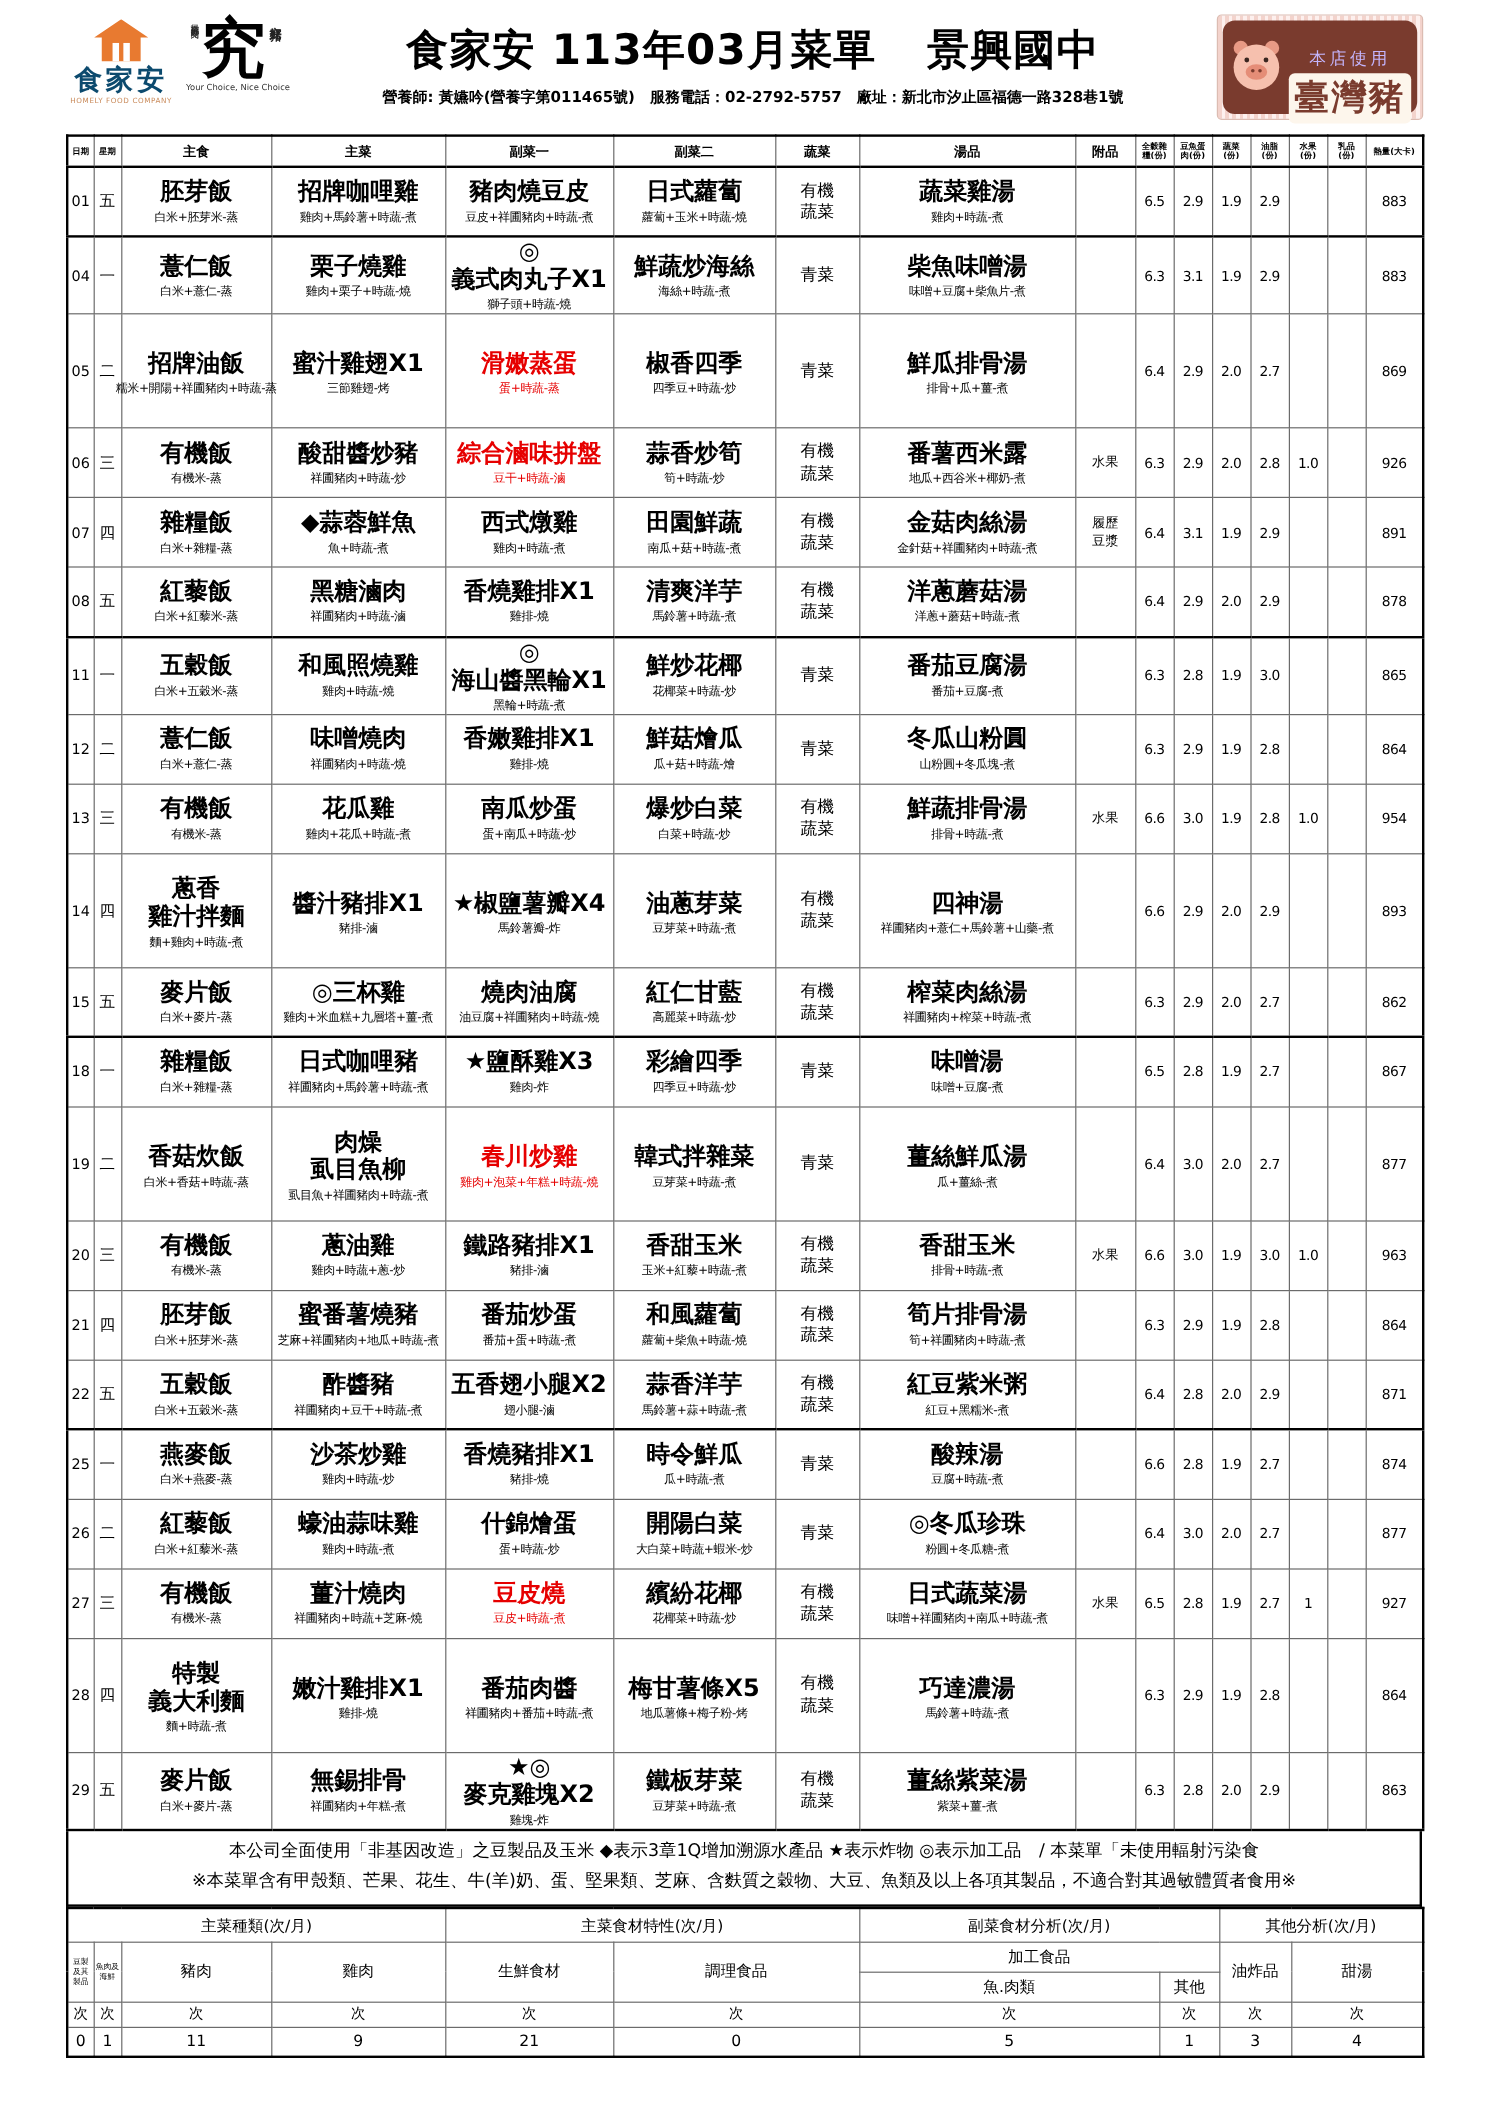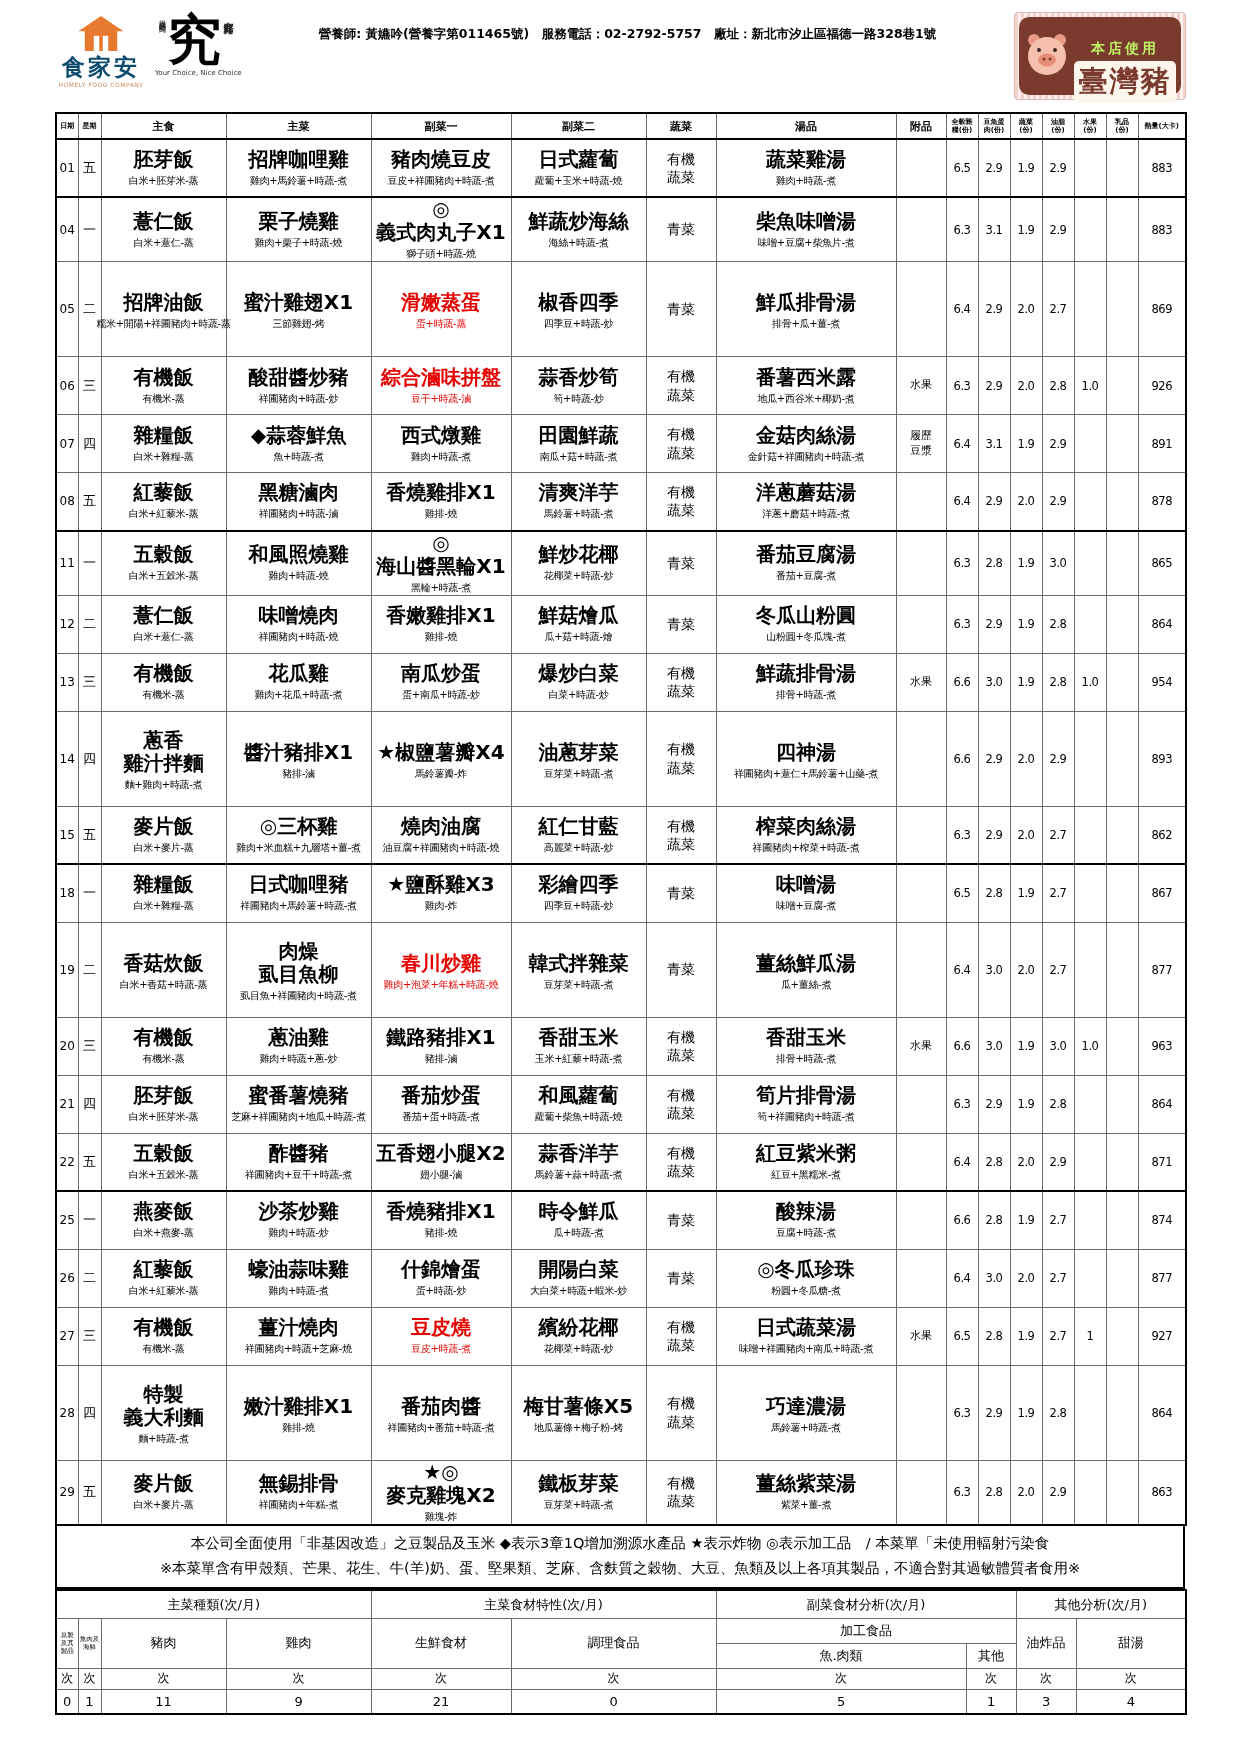--- a/index.html
+++ b/index.html
@@ -89,6 +89,9 @@
     </div>
 
     <div class="title-blk">
+      <div class="title">
+        <span>食家安 113年03月菜單</span><span class="school">景興國中</span>
+      </div>
       <div class="info">營養師: 黃嬿吟(營養字第011465號)　服務電話：02-2792-5757　廠址：新北市汐止區福德一路328巷1號</div>
     </div>
 

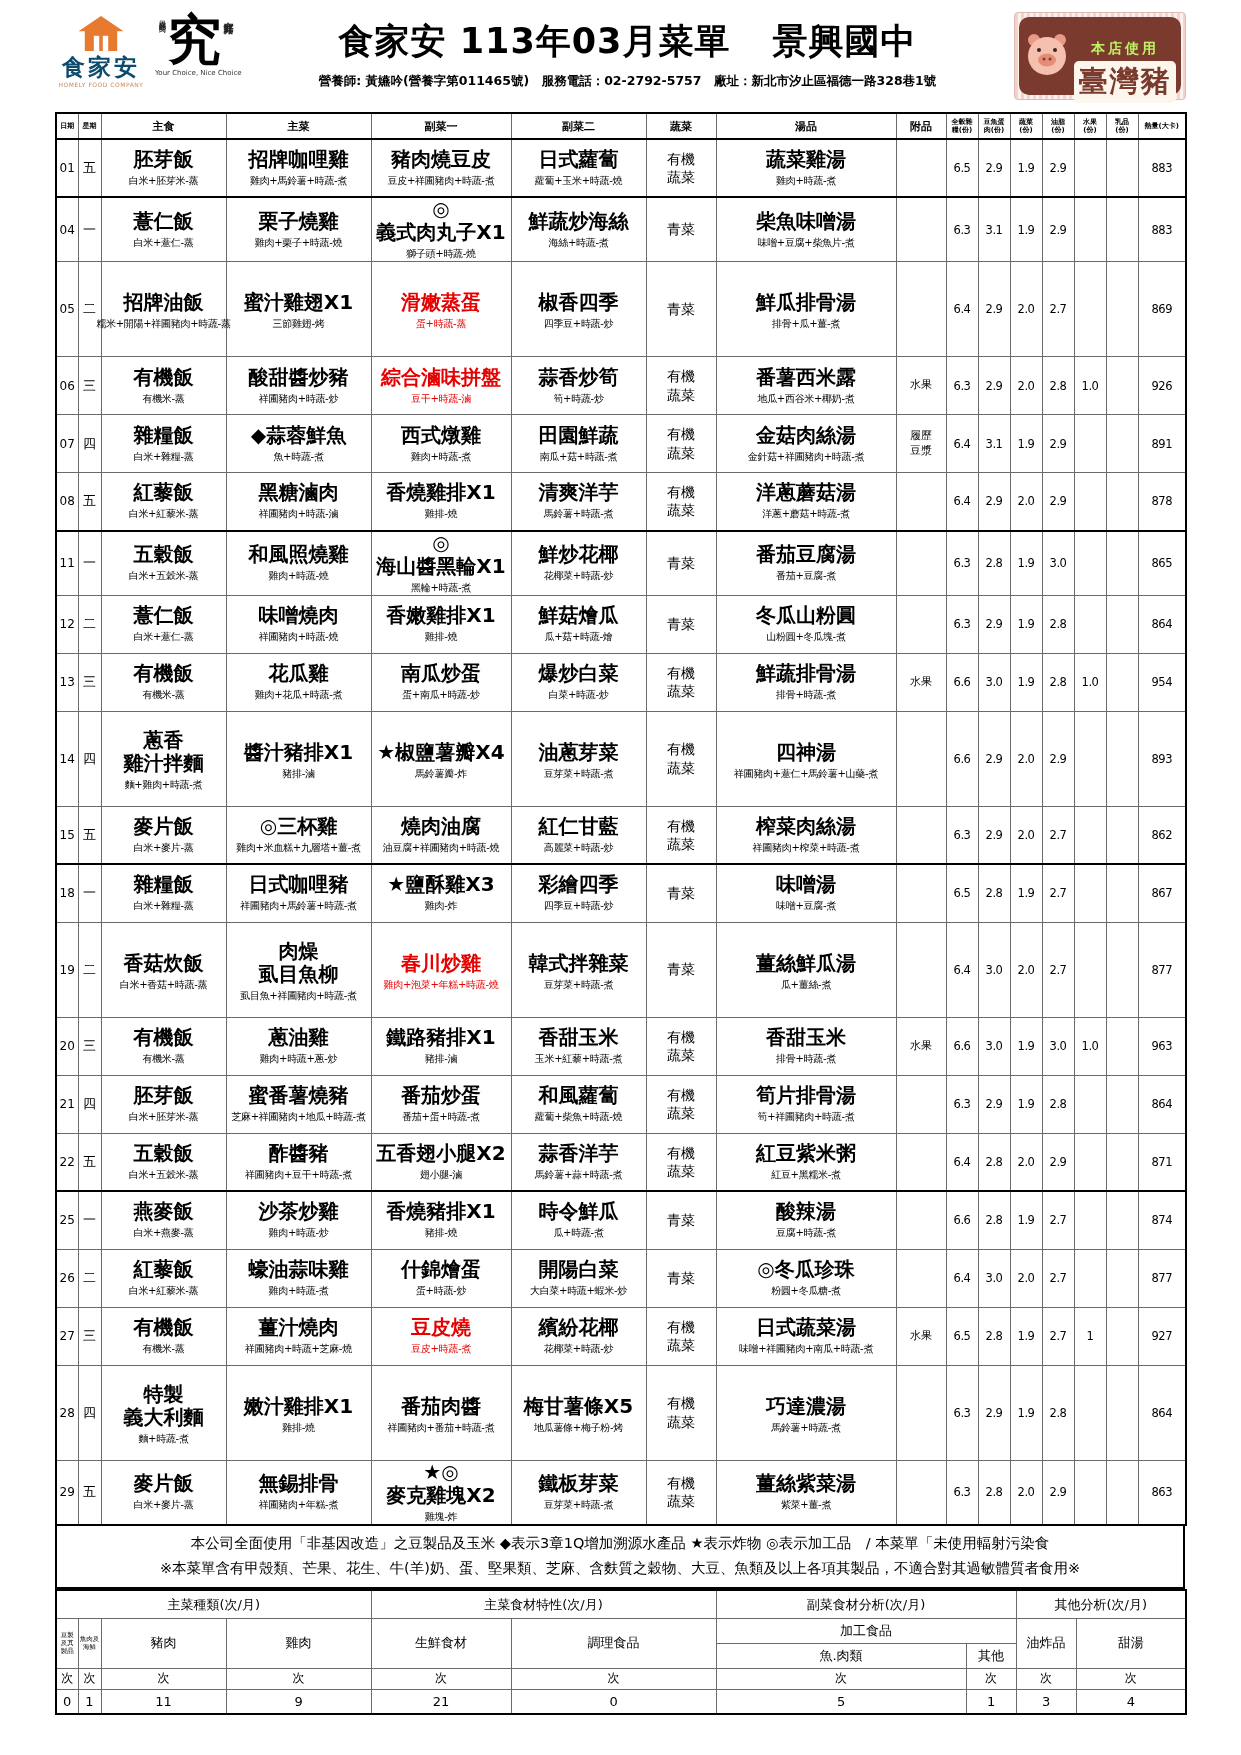--- a/index.html
+++ b/index.html
@@ -23,7 +23,7 @@
   .badge{width:172px;height:88px;background:repeating-linear-gradient(90deg,#f3d3cc 0 3px,#fdf0ee 3px 6px);border:1px solid #dcbcb2;border-radius:4px;padding:4px;box-sizing:border-box;}
   .badge-in{background:#7a3b2e;border-radius:10px;height:100%;display:flex;align-items:center;gap:4px;padding:3px 5px;box-sizing:border-box;}
   .badge-right{flex:1;text-align:center;}
-  .badge-top{color:#bef264;font-size:14px;font-weight:bold;letter-spacing:3px;margin-top:30px;}
+  .badge-top{color:#c4b5fd;font-size:14px;font-weight:normal;letter-spacing:3px;margin-top:30px;}
   .badge-main{background:#fdf6ec;color:#7a3b2e;font-size:29px;font-weight:bold;letter-spacing:2px;border-radius:5px;margin-top:3px;padding:1px 0;}
 
   

